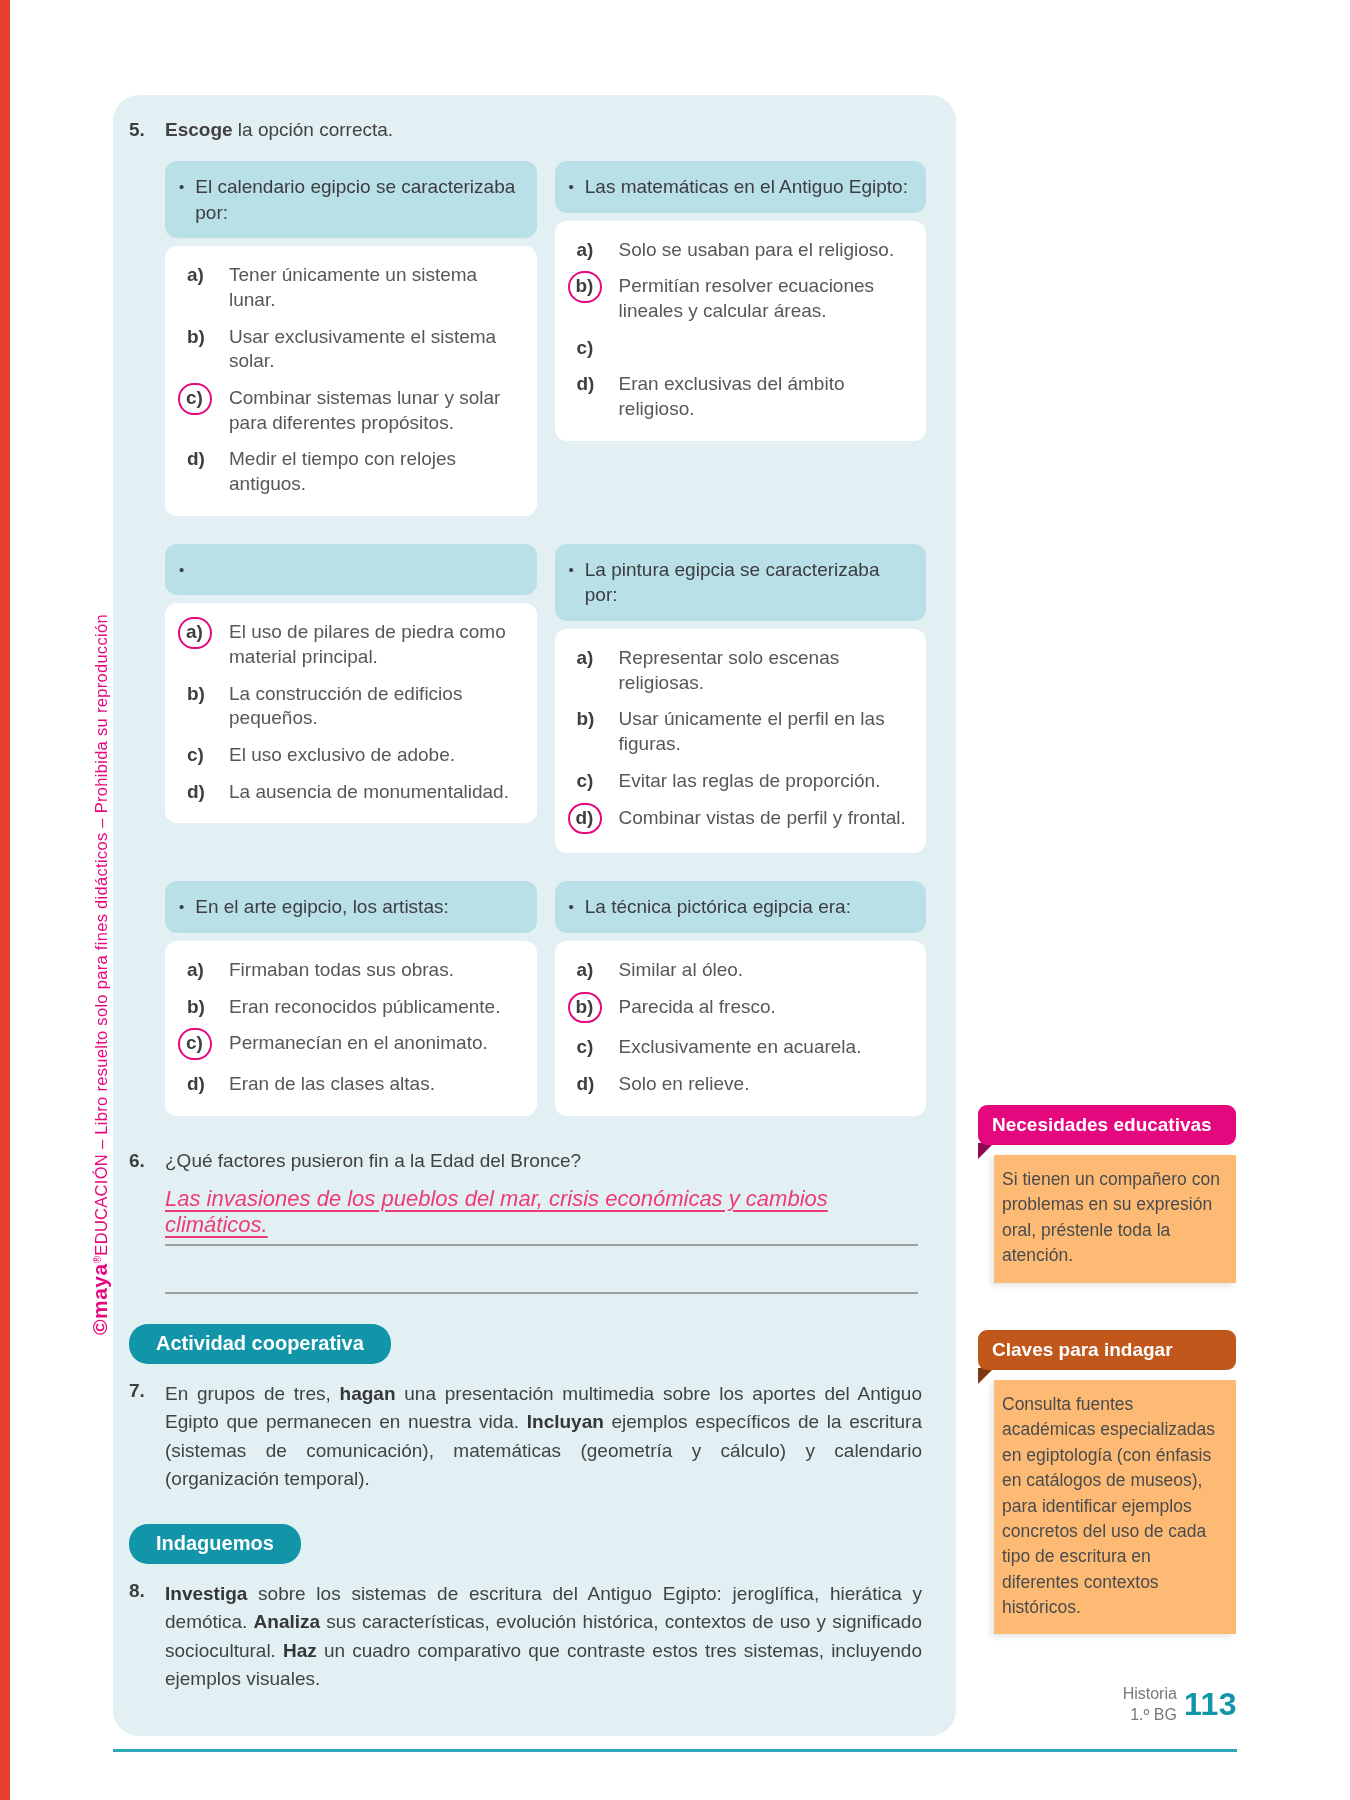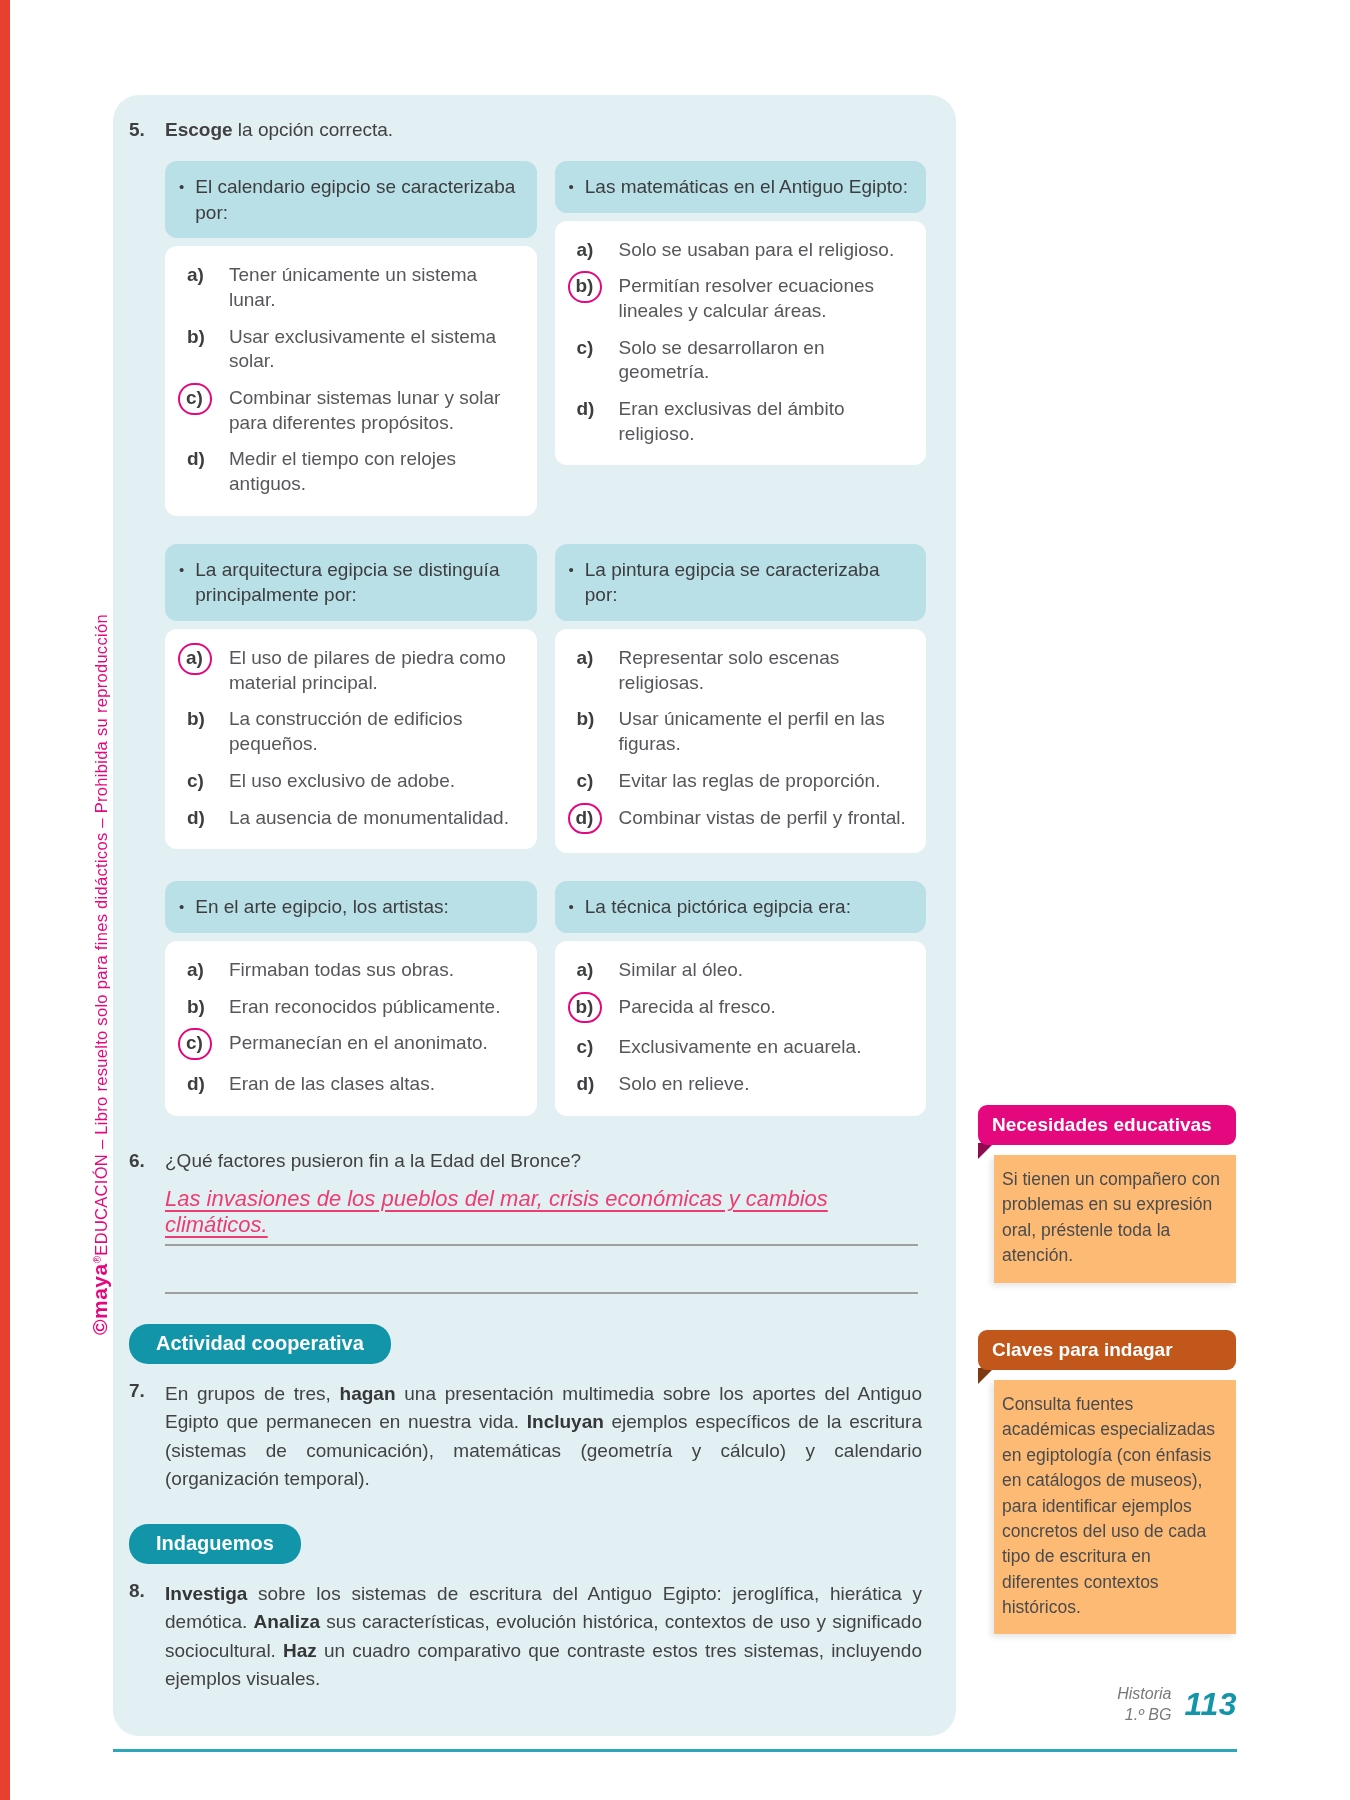--- a/index.html
+++ b/index.html
@@ -173,7 +173,6 @@
             </div>
             <div class="opt">
               <span class="letter">c)</span>
-              <span class="otext">Solo se desarrollaron en geometría.</span>
             </div>
             <div class="opt">
               <span class="letter">d)</span>

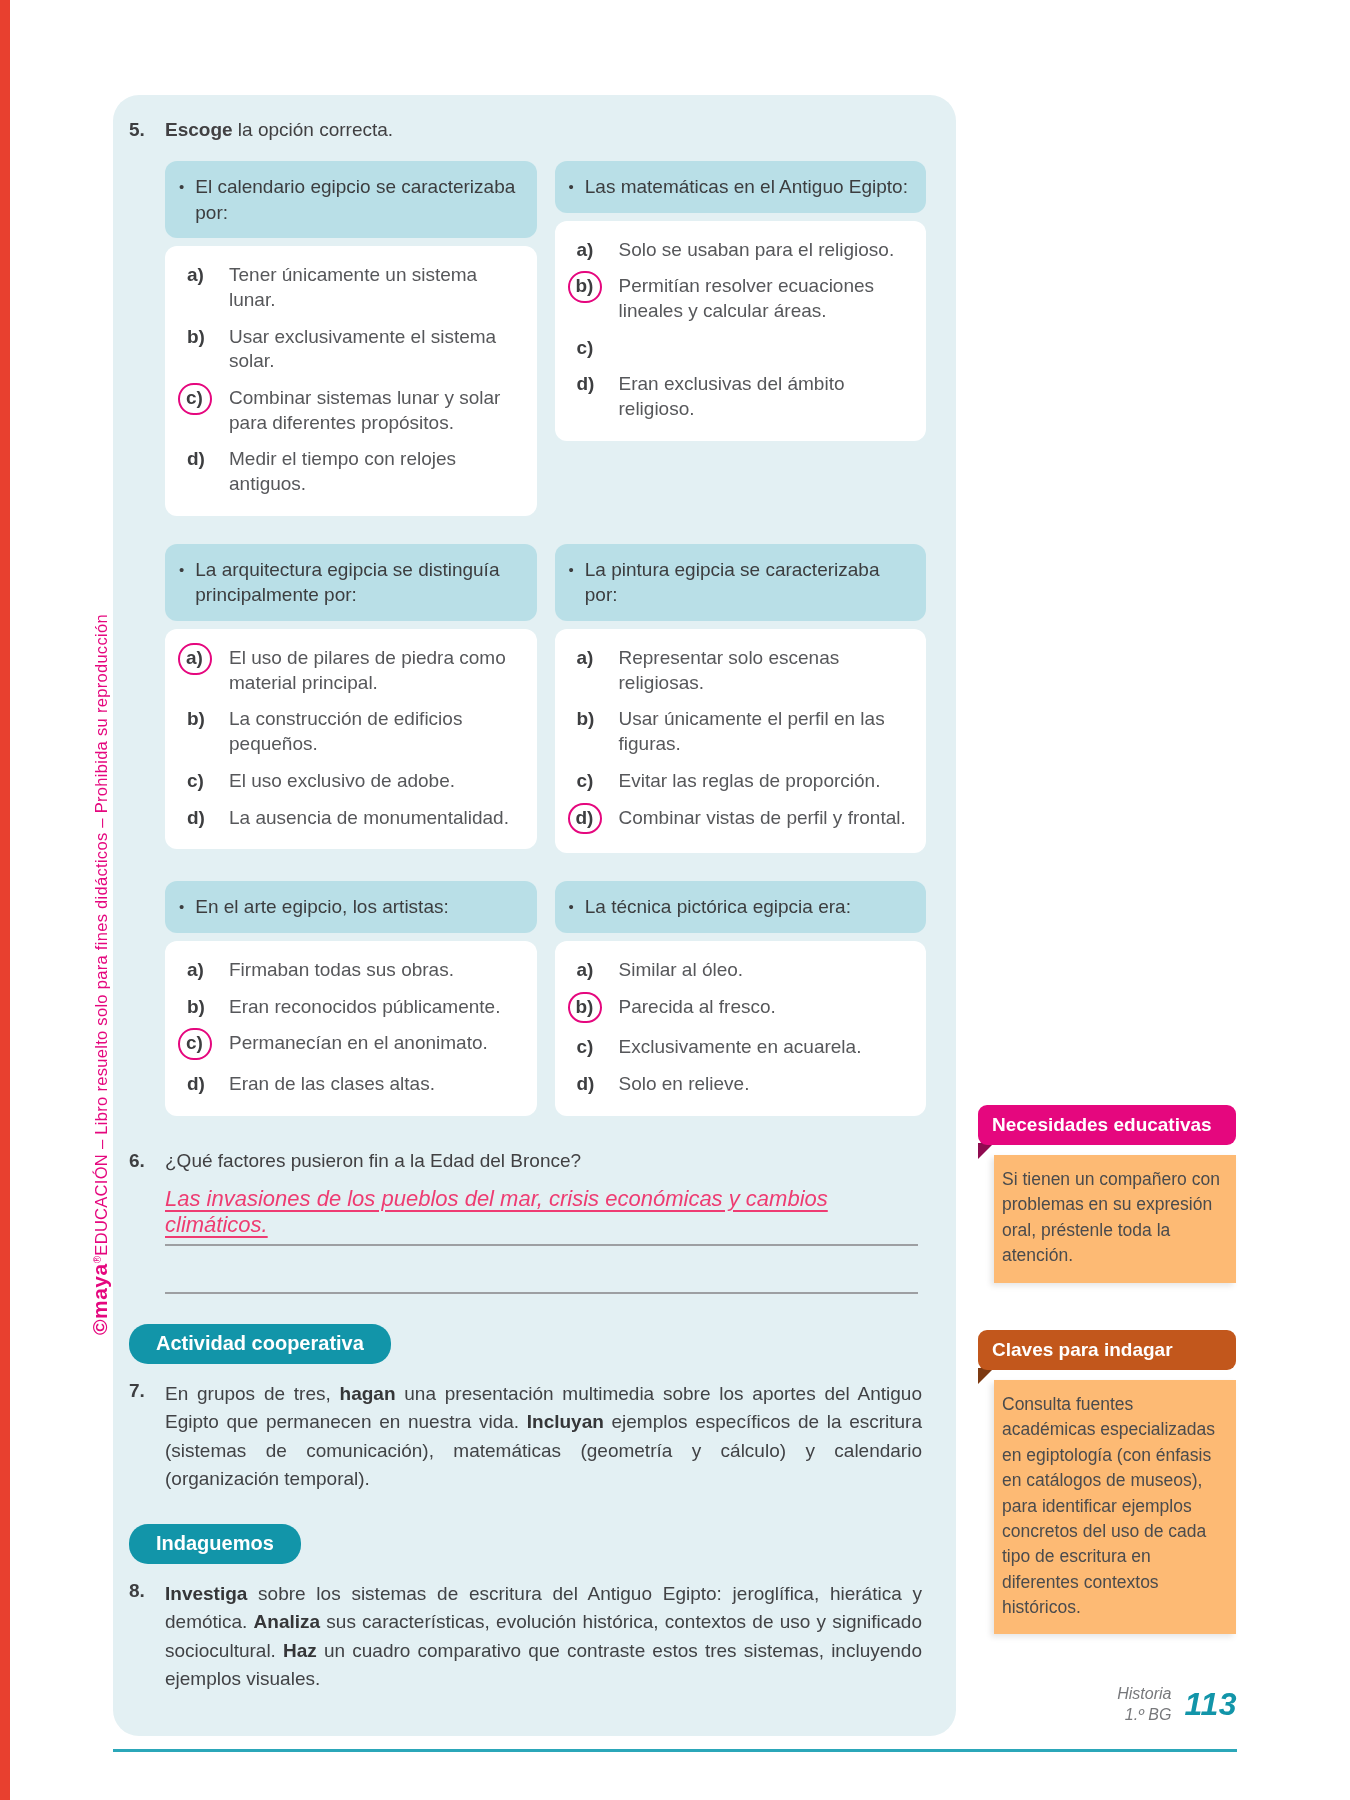--- a/index.html
+++ b/index.html
@@ -183,7 +183,6 @@
         <div class="qcard">
           <div class="qhead">
             <span class="bullet">•</span>
-            <span class="qtext">La arquitectura egipcia se distinguía principalmente por:</span>
           </div>
           <div class="qbody">
             <div class="opt">

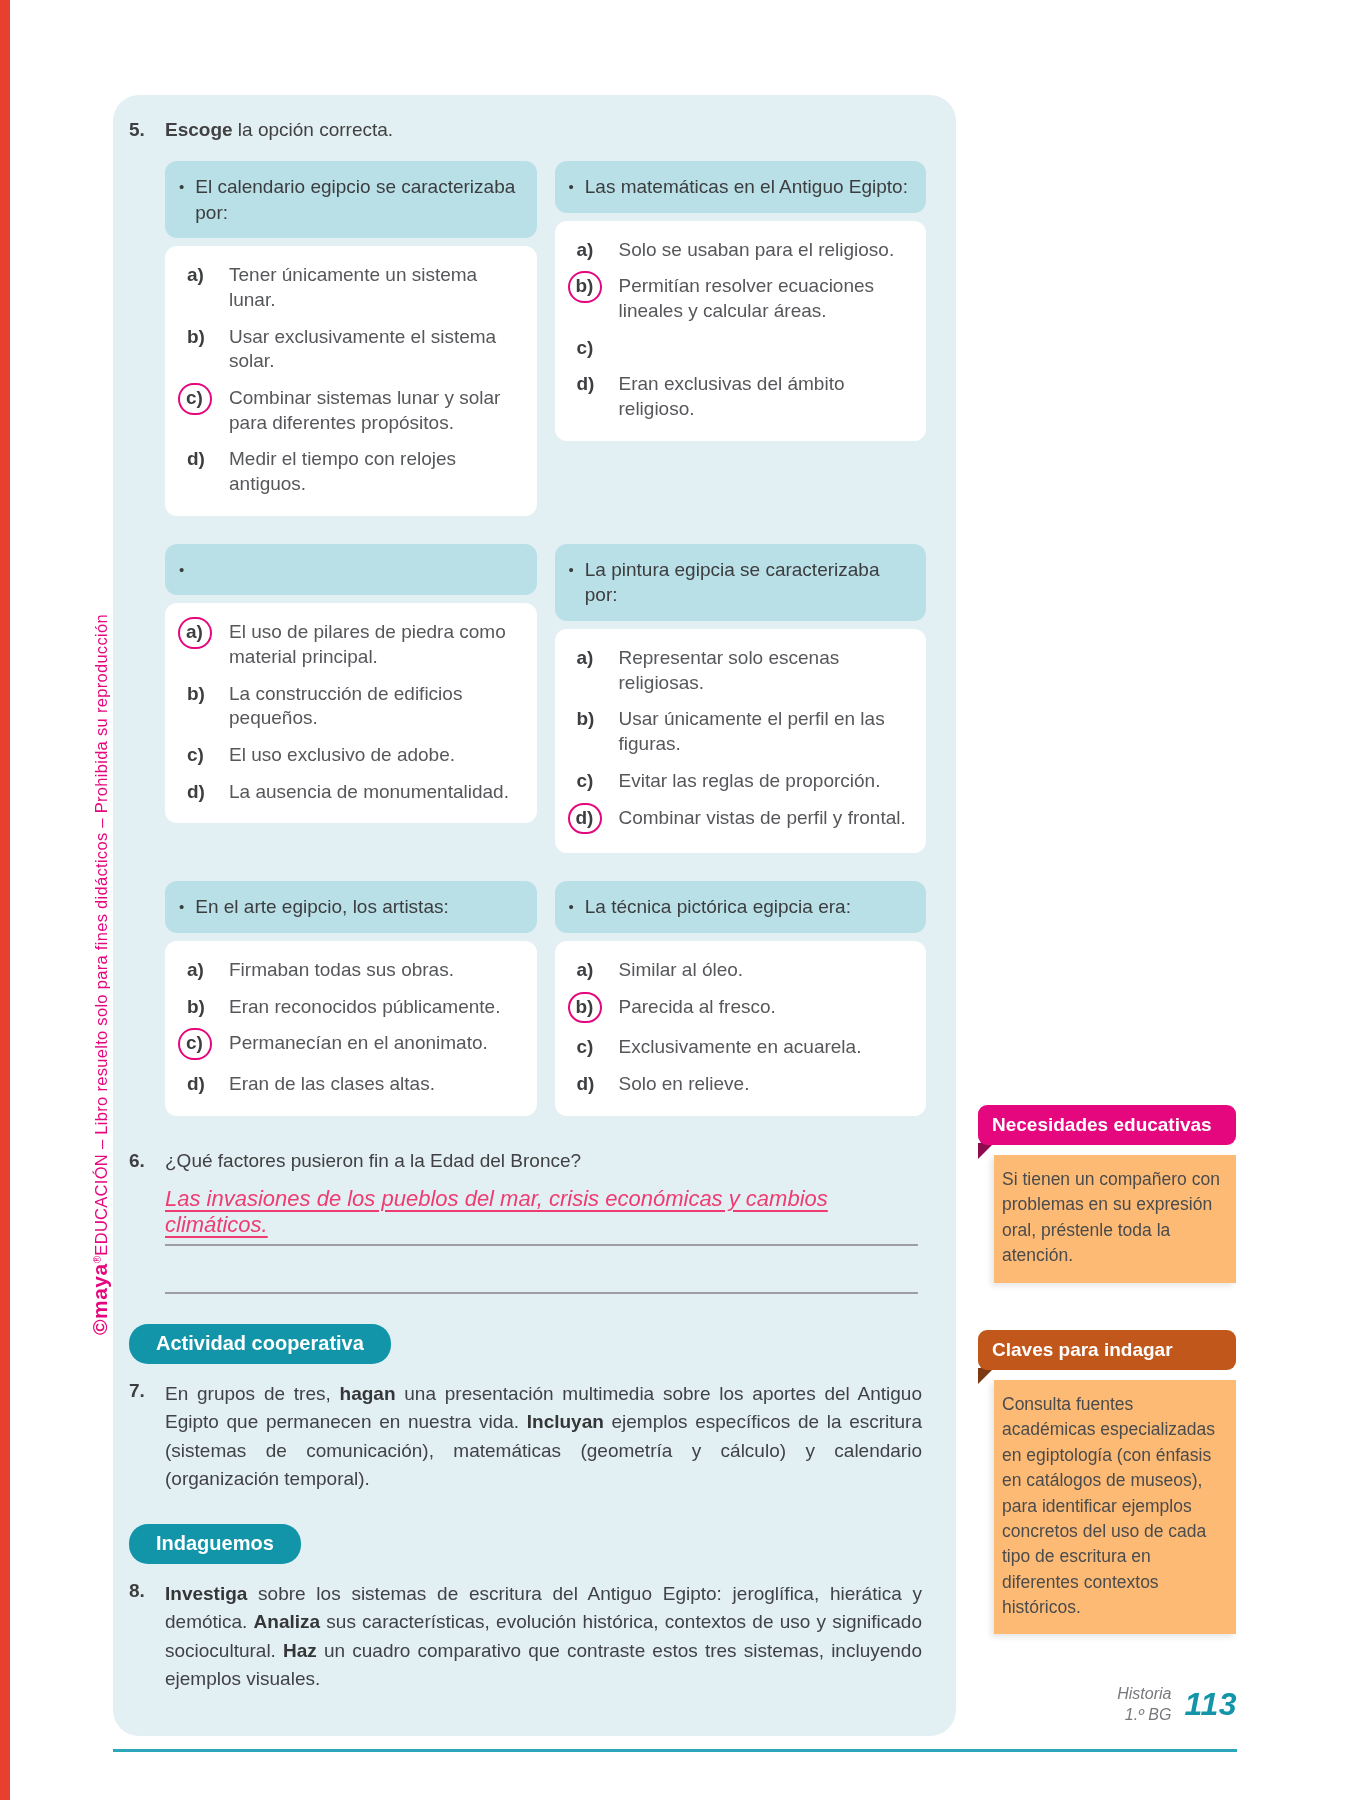--- a/index.html
+++ b/index.html
@@ -106,7 +106,7 @@
   
   .footer{
     position:absolute; left:113px; top:1684px; width:1124px;
-    display:flex; justify-content:flex-end; align-items:center; gap:13px;font-style:italic;
+    display:flex; justify-content:flex-end; align-items:center; gap:7px;
   }
   .footer .course{ text-align:right; color:#77787b; font-size:16px; line-height:1.3; }
   .footer .pageno{ color:var(--accent-teal); font-weight:bold; font-size:32px; letter-spacing:0.5px; }

